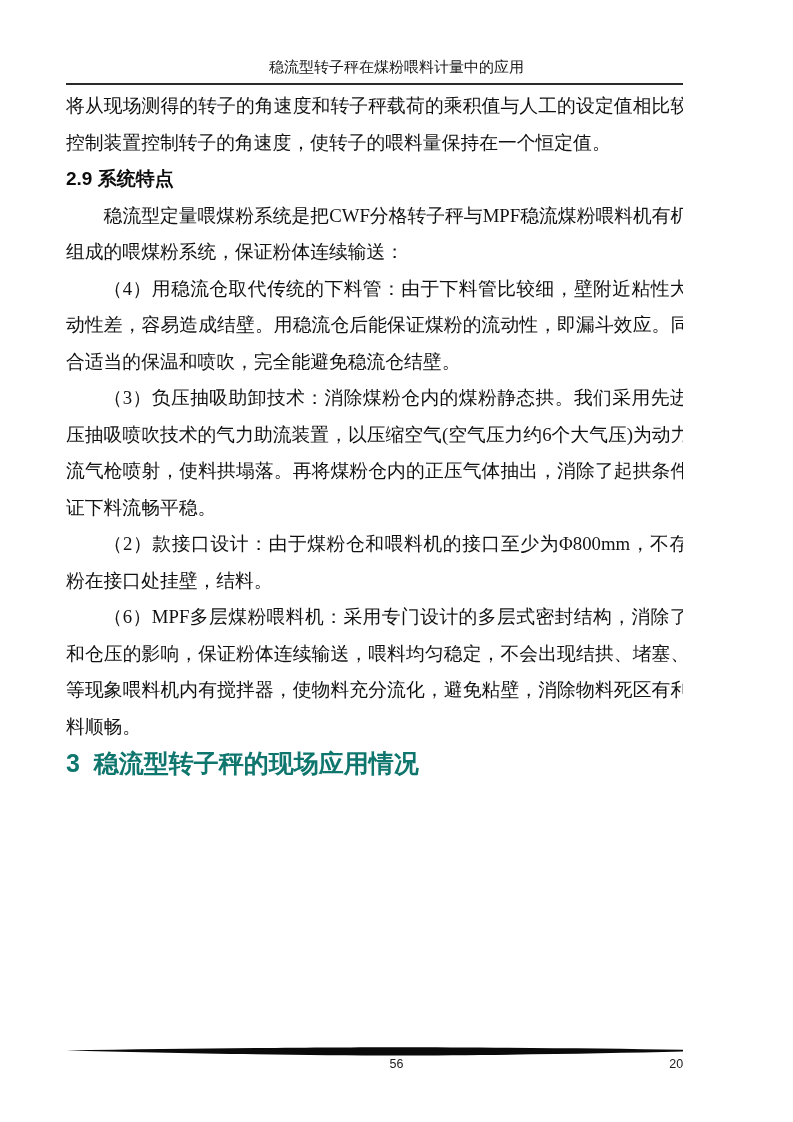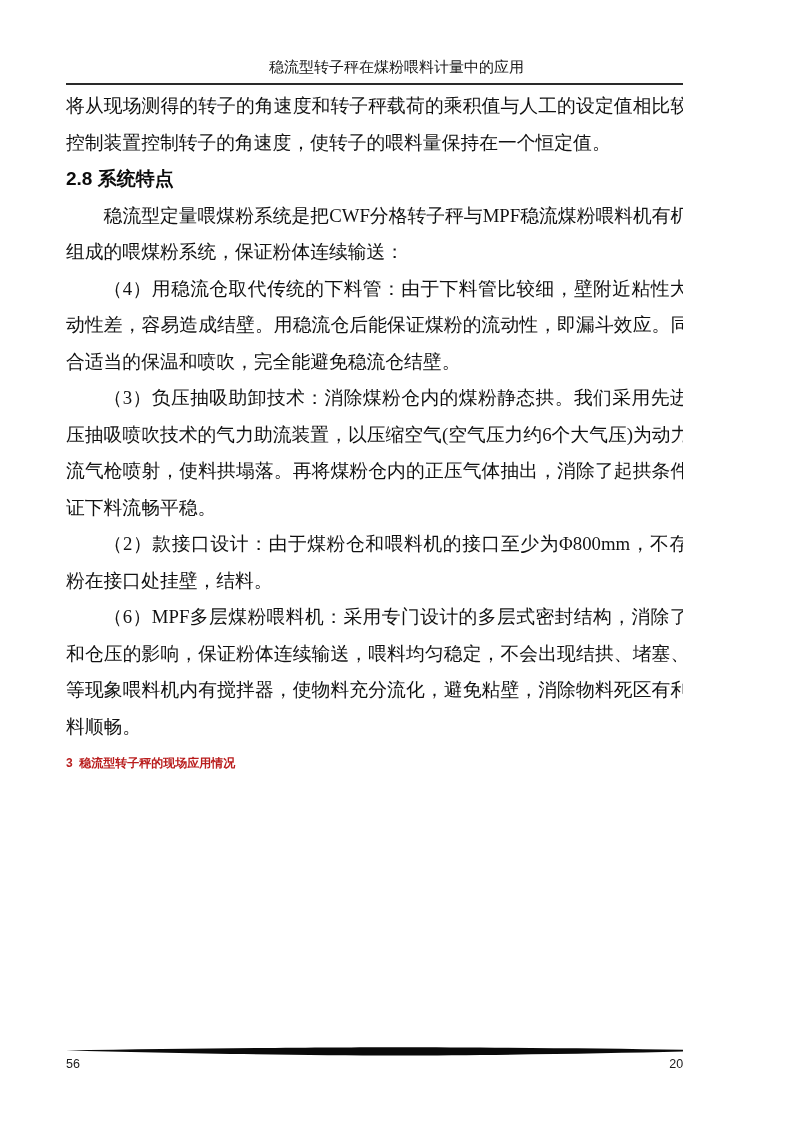--- a/index.html
+++ b/index.html
@@ -91,7 +91,7 @@
     <div class="running-head">稳流型转子秤在煤粉喂料计量中的应用</div>
     <div class="doc-body" id="doc-body">
         <p class="para no-indent">将从现场测得的转子的角速度和转子秤载荷的乘积值与人工的设定值相比较，由控制装置控制转子的角速度，使转子的喂料量保持在一个恒定值。</p>
-        <h2 class="h-sub">2.8 系统特点</h2>
+        <h2 class="h-sub">2.9 系统特点</h2>
         <p class="para">稳流型定量喂煤粉系统是把CWF分格转子秤与MPF稳流煤粉喂料机有机结合组成的喂煤粉系统，保证粉体连续输送：</p>
         <p class="para">（4）用稳流仓取代传统的下料管：由于下料管比较细，壁附近粘性大、流动性差，容易造成结壁。用稳流仓后能保证煤粉的流动性，即漏斗效应。同时配合适当的保温和喷吹，完全能避免稳流仓结壁。</p>
         <p class="para">（3）负压抽吸助卸技术：消除煤粉仓内的煤粉静态拱。我们采用先进的负压抽吸喷吹技术的气力助流装置，以压缩空气(空气压力约6个大气压)为动力，射流气枪喷射，使料拱塌落。再将煤粉仓内的正压气体抽出，消除了起拱条件，保证下料流畅平稳。</p>

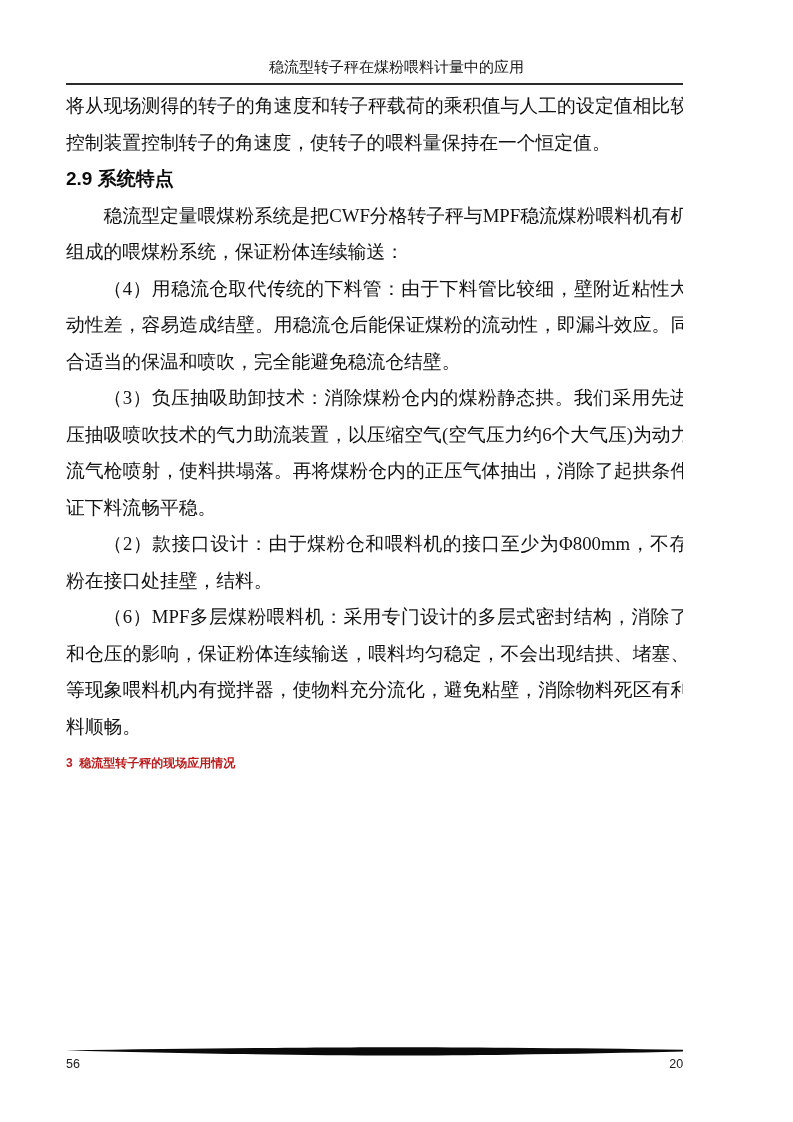--- a/index.html
+++ b/index.html
@@ -53,10 +53,10 @@
   .h-main {
     font-family: "Liberation Sans", "DejaVu Sans", sans-serif;
     font-weight: bold;
-    font-size: 12px;
+    font-size: 25px;
     line-height: 36.5px;
     white-space: pre-wrap;
-    color: #b91c1c;
+    color: #0f766e;
   }
   .page-footer {
     position: absolute;

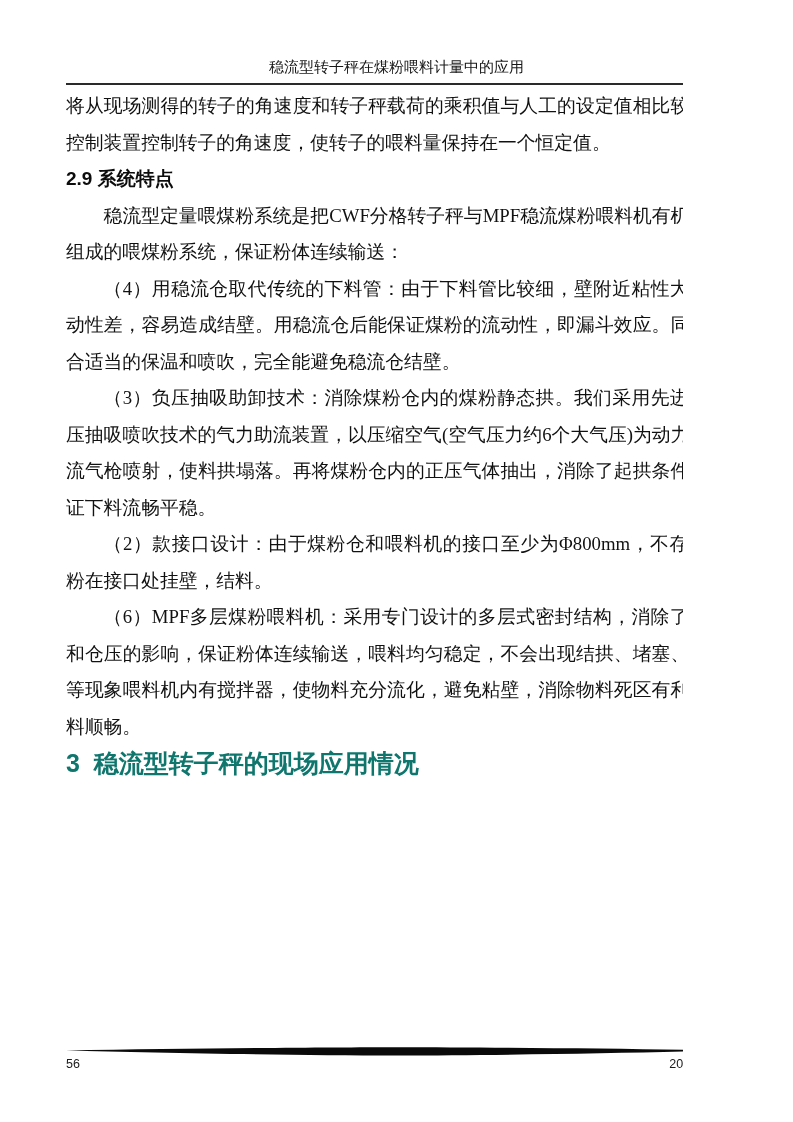--- a/index.html
+++ b/index.html
@@ -76,6 +76,7 @@
   .page-number {
     position: absolute;
     left: 0; right: 0;
+    text-align: center;
   }
   .issue-label {
     position: absolute;

